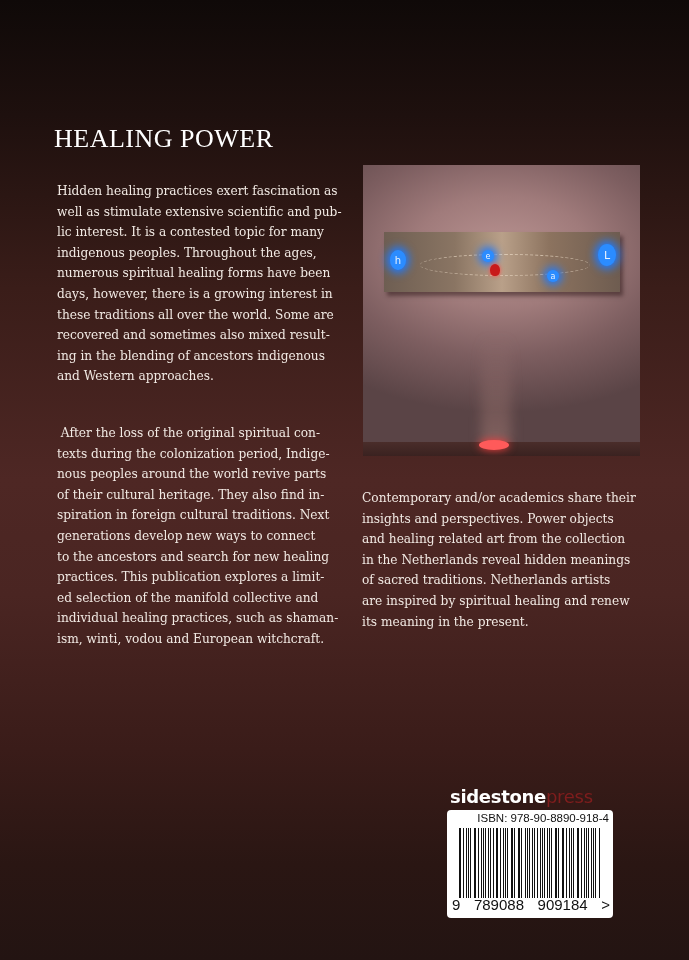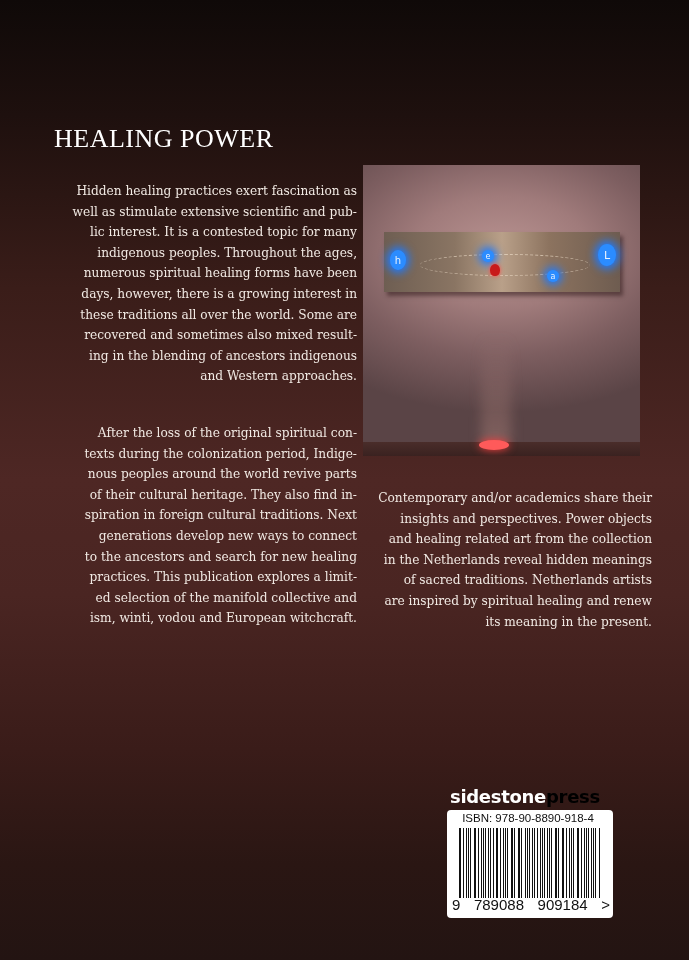--- a/index.html
+++ b/index.html
@@ -22,7 +22,7 @@
   .p1 { left: 57px; top: 181px; width: 300px; }
   .p2 { left: 57px; top: 423px; width: 300px; }
   .p3 { left: 362px; top: 488px; width: 290px; }
-  .line { display: block; white-space: nowrap; text-align: right; }
+  .line { display: block; white-space: nowrap; }
 
   .photo {
     position: absolute; left: 363px; top: 165px; width: 277px; height: 291px;

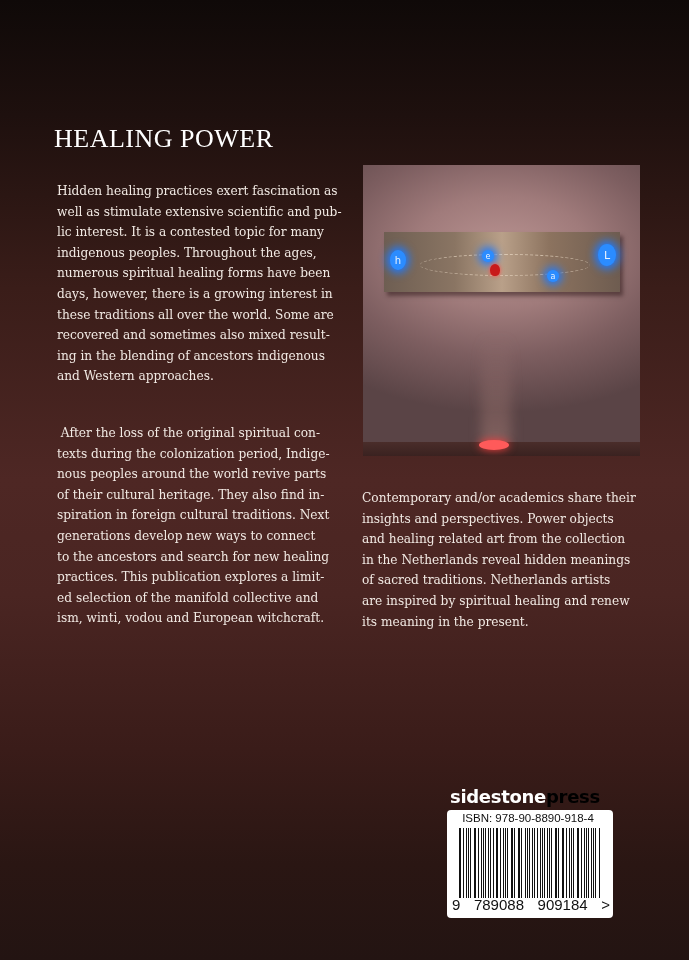--- a/index.html
+++ b/index.html
@@ -119,6 +119,7 @@
   <span class="line">to the ancestors and search for new healing</span>
   <span class="line">practices. This publication explores a limit-</span>
   <span class="line">ed selection of the manifold collective and</span>
+  <span class="line">individual healing practices, such as shaman-</span>
   <span class="line">ism, winti, vodou and European witchcraft.</span>
 </div>
 

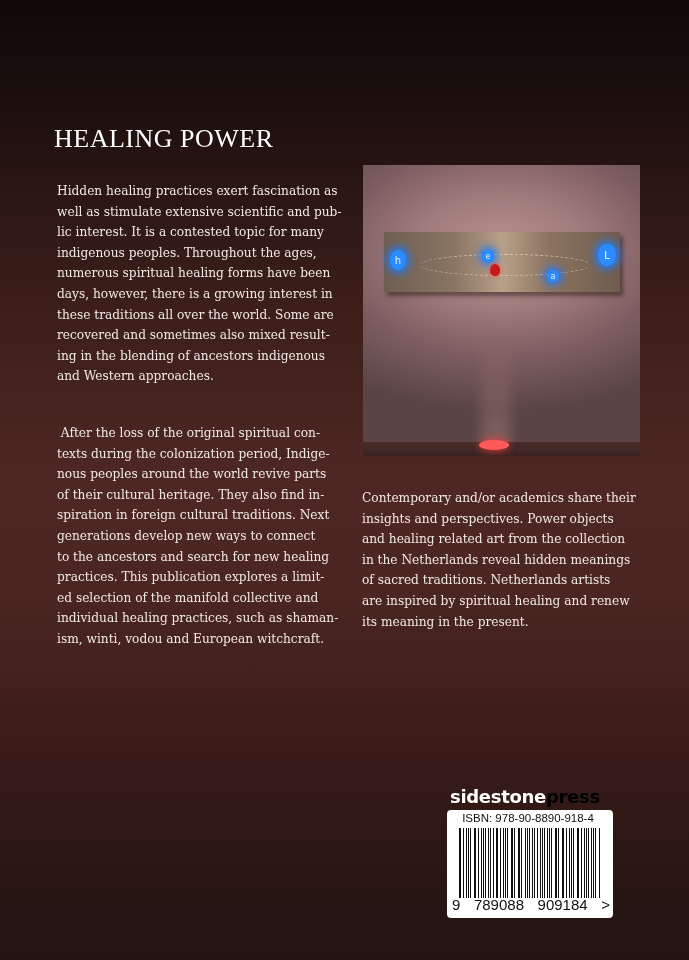--- a/index.html
+++ b/index.html
@@ -70,7 +70,7 @@
     letter-spacing: -0.3px;
   }
   .publisher .bold { font-weight: bold; }
-  .publisher .light { font-weight: bold; color: #000000; }
+  .publisher .light { font-weight: normal; color: #7f1d1d; }
 
   .barcode-box {
     position: absolute; left: 447px; top: 810px; width: 166px; height: 108px;

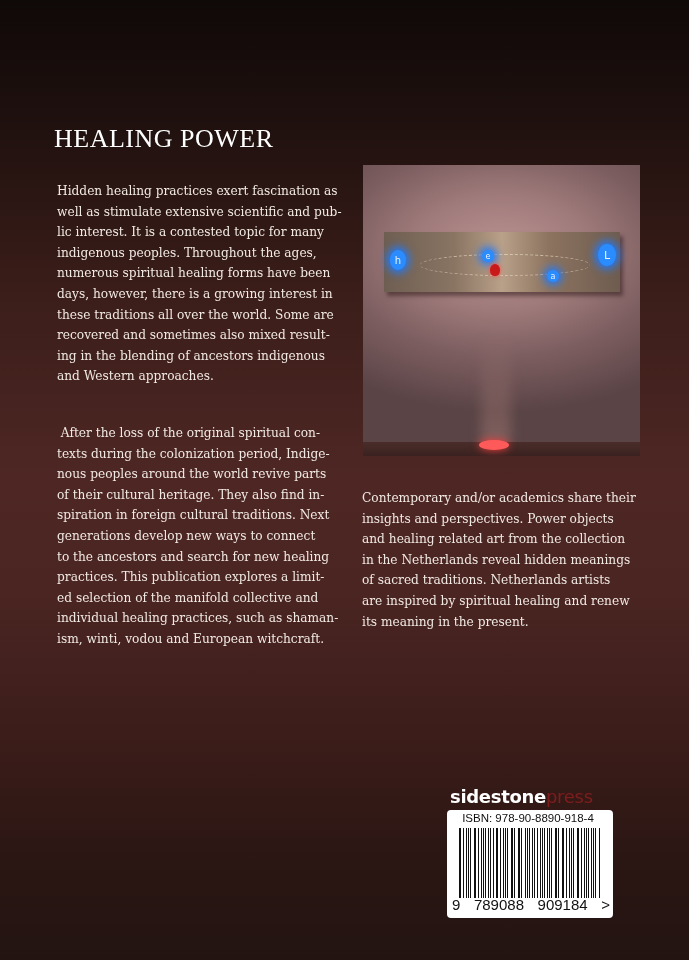--- a/index.html
+++ b/index.html
@@ -77,7 +77,7 @@
     background: #ffffff; border-radius: 4px;
   }
   .isbn {
-    position: absolute; left: 0; right: 4px; top: 2px; text-align: center;
+    position: absolute; left: 0; right: 4px; top: 2px; text-align: right;
     font-family: "Liberation Sans", sans-serif; font-size: 11.5px; color: #111;
   }
   .bars {

